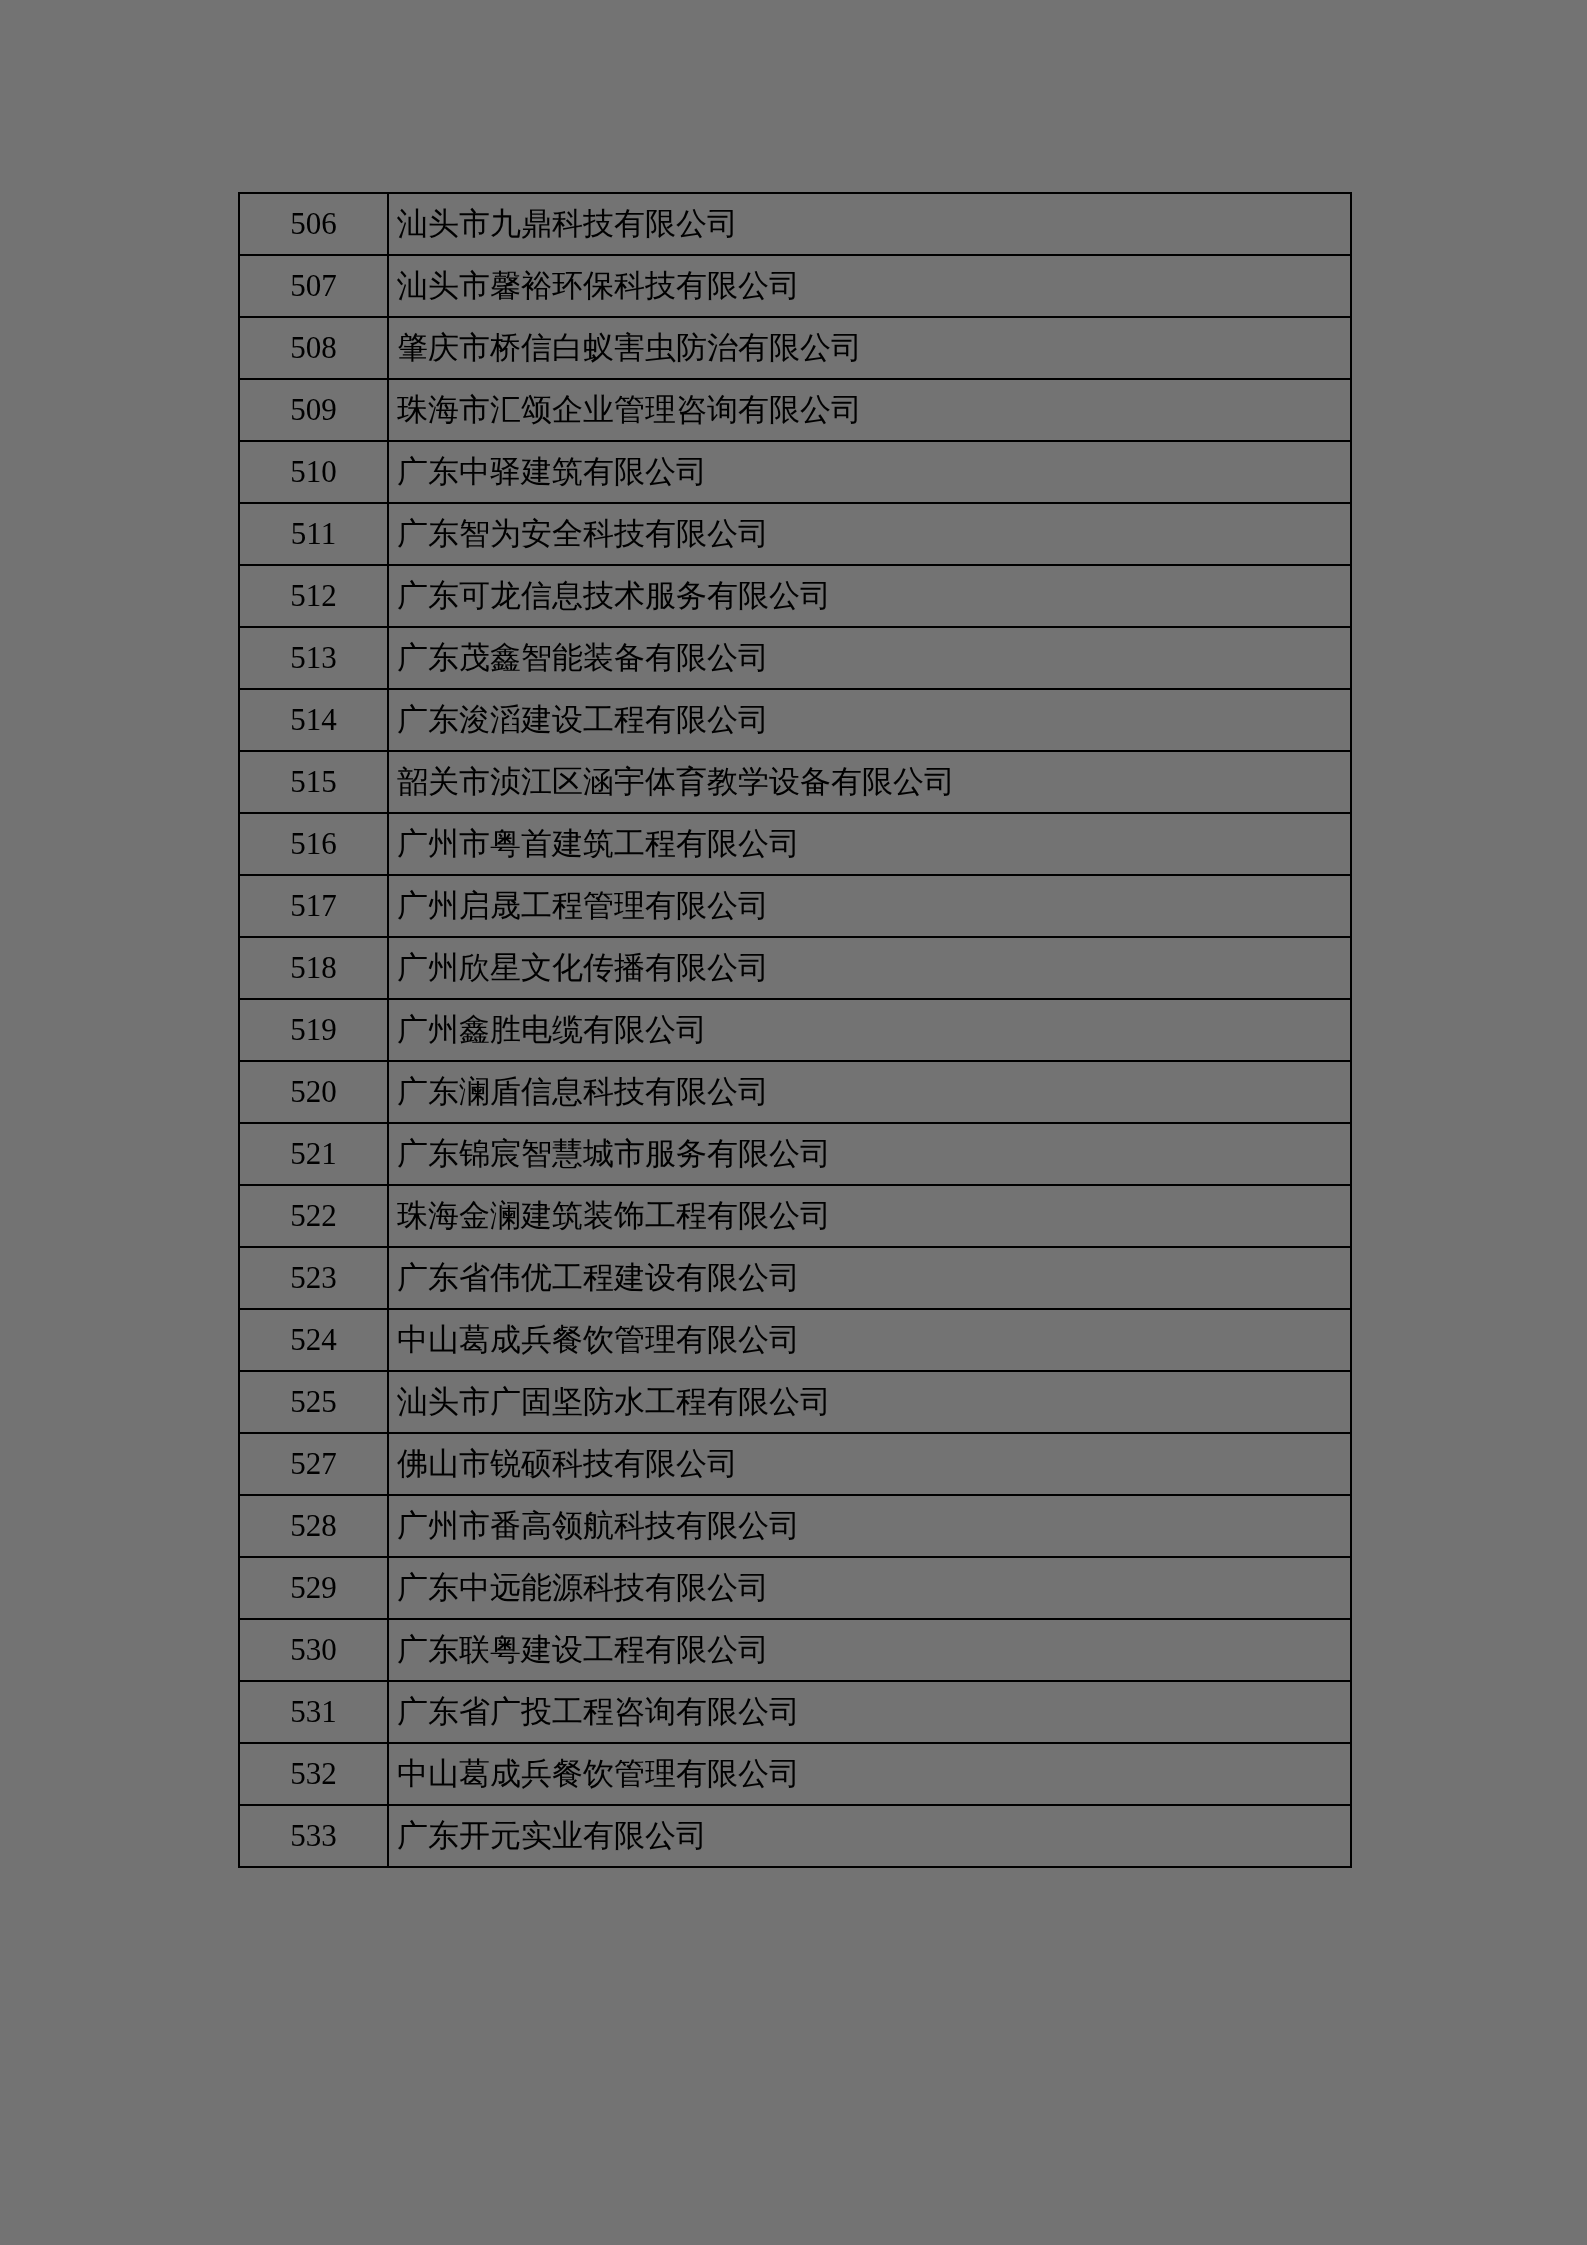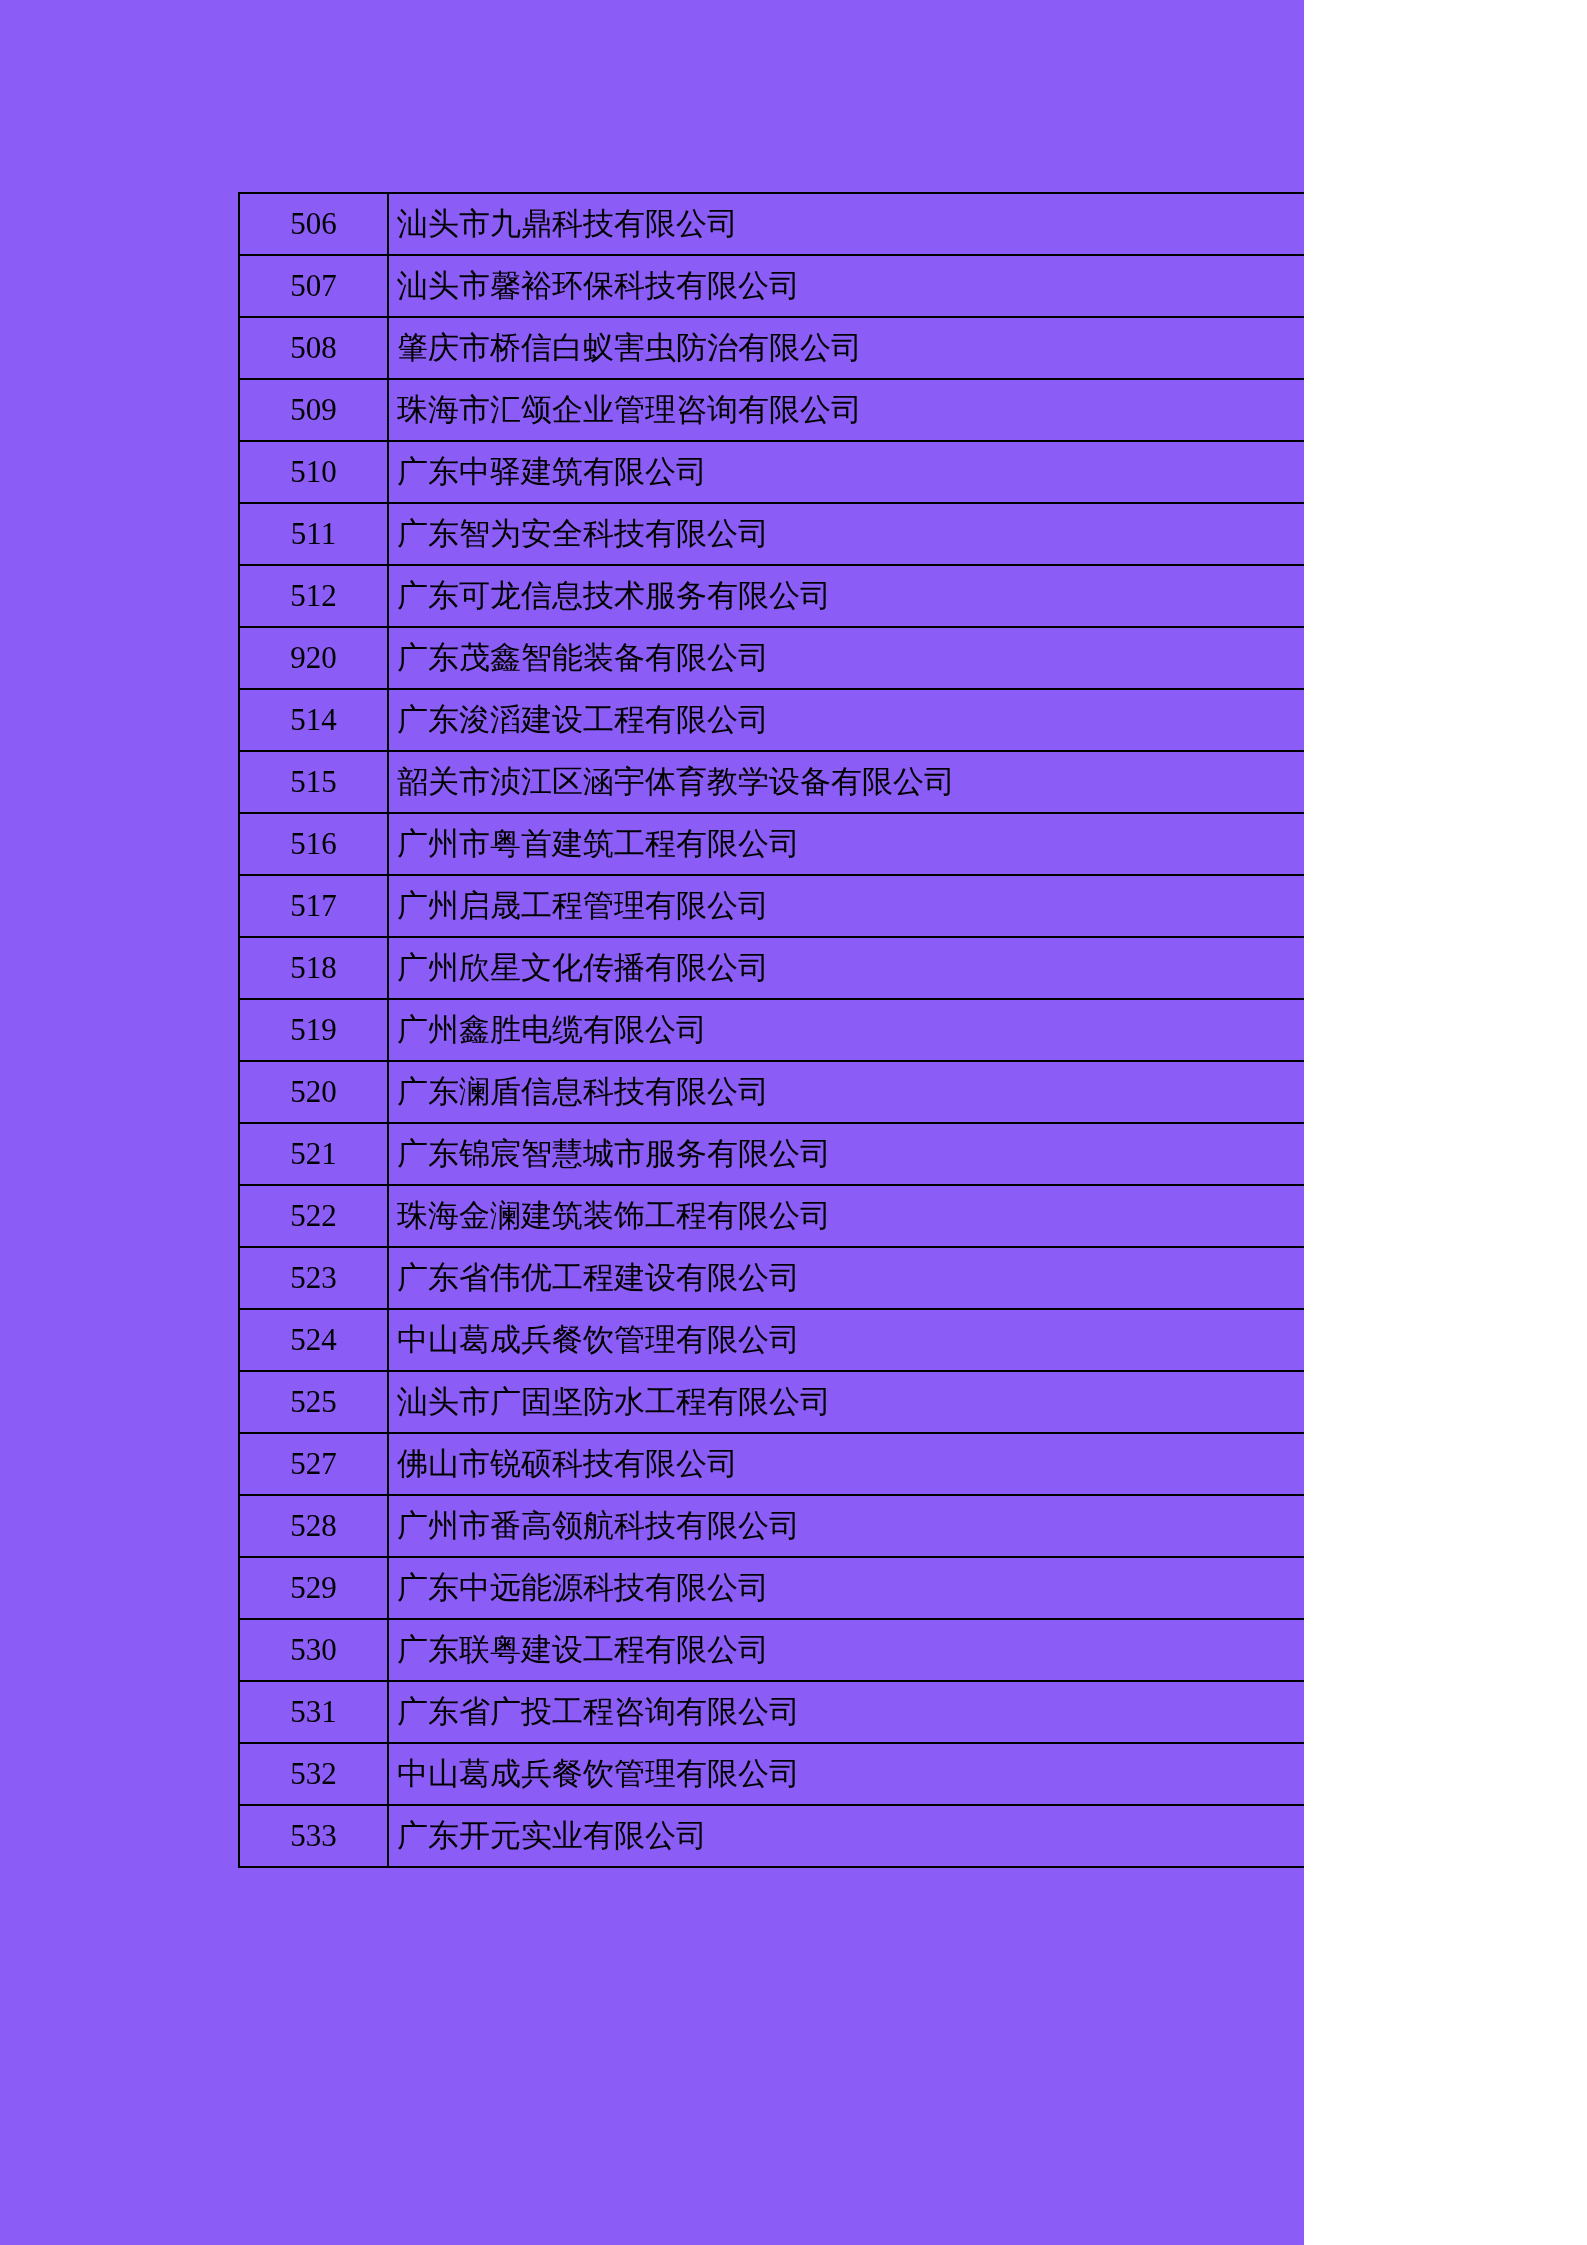--- a/index.html
+++ b/index.html
@@ -9,9 +9,9 @@
   }
   .page {
     position: relative;
-    width: 1304px;
+    width: 1587px;
     height: 2245px;
-    background: #8b5cf6;
+    background: #737373;
     overflow: hidden;
     text-decoration: underline;
   }

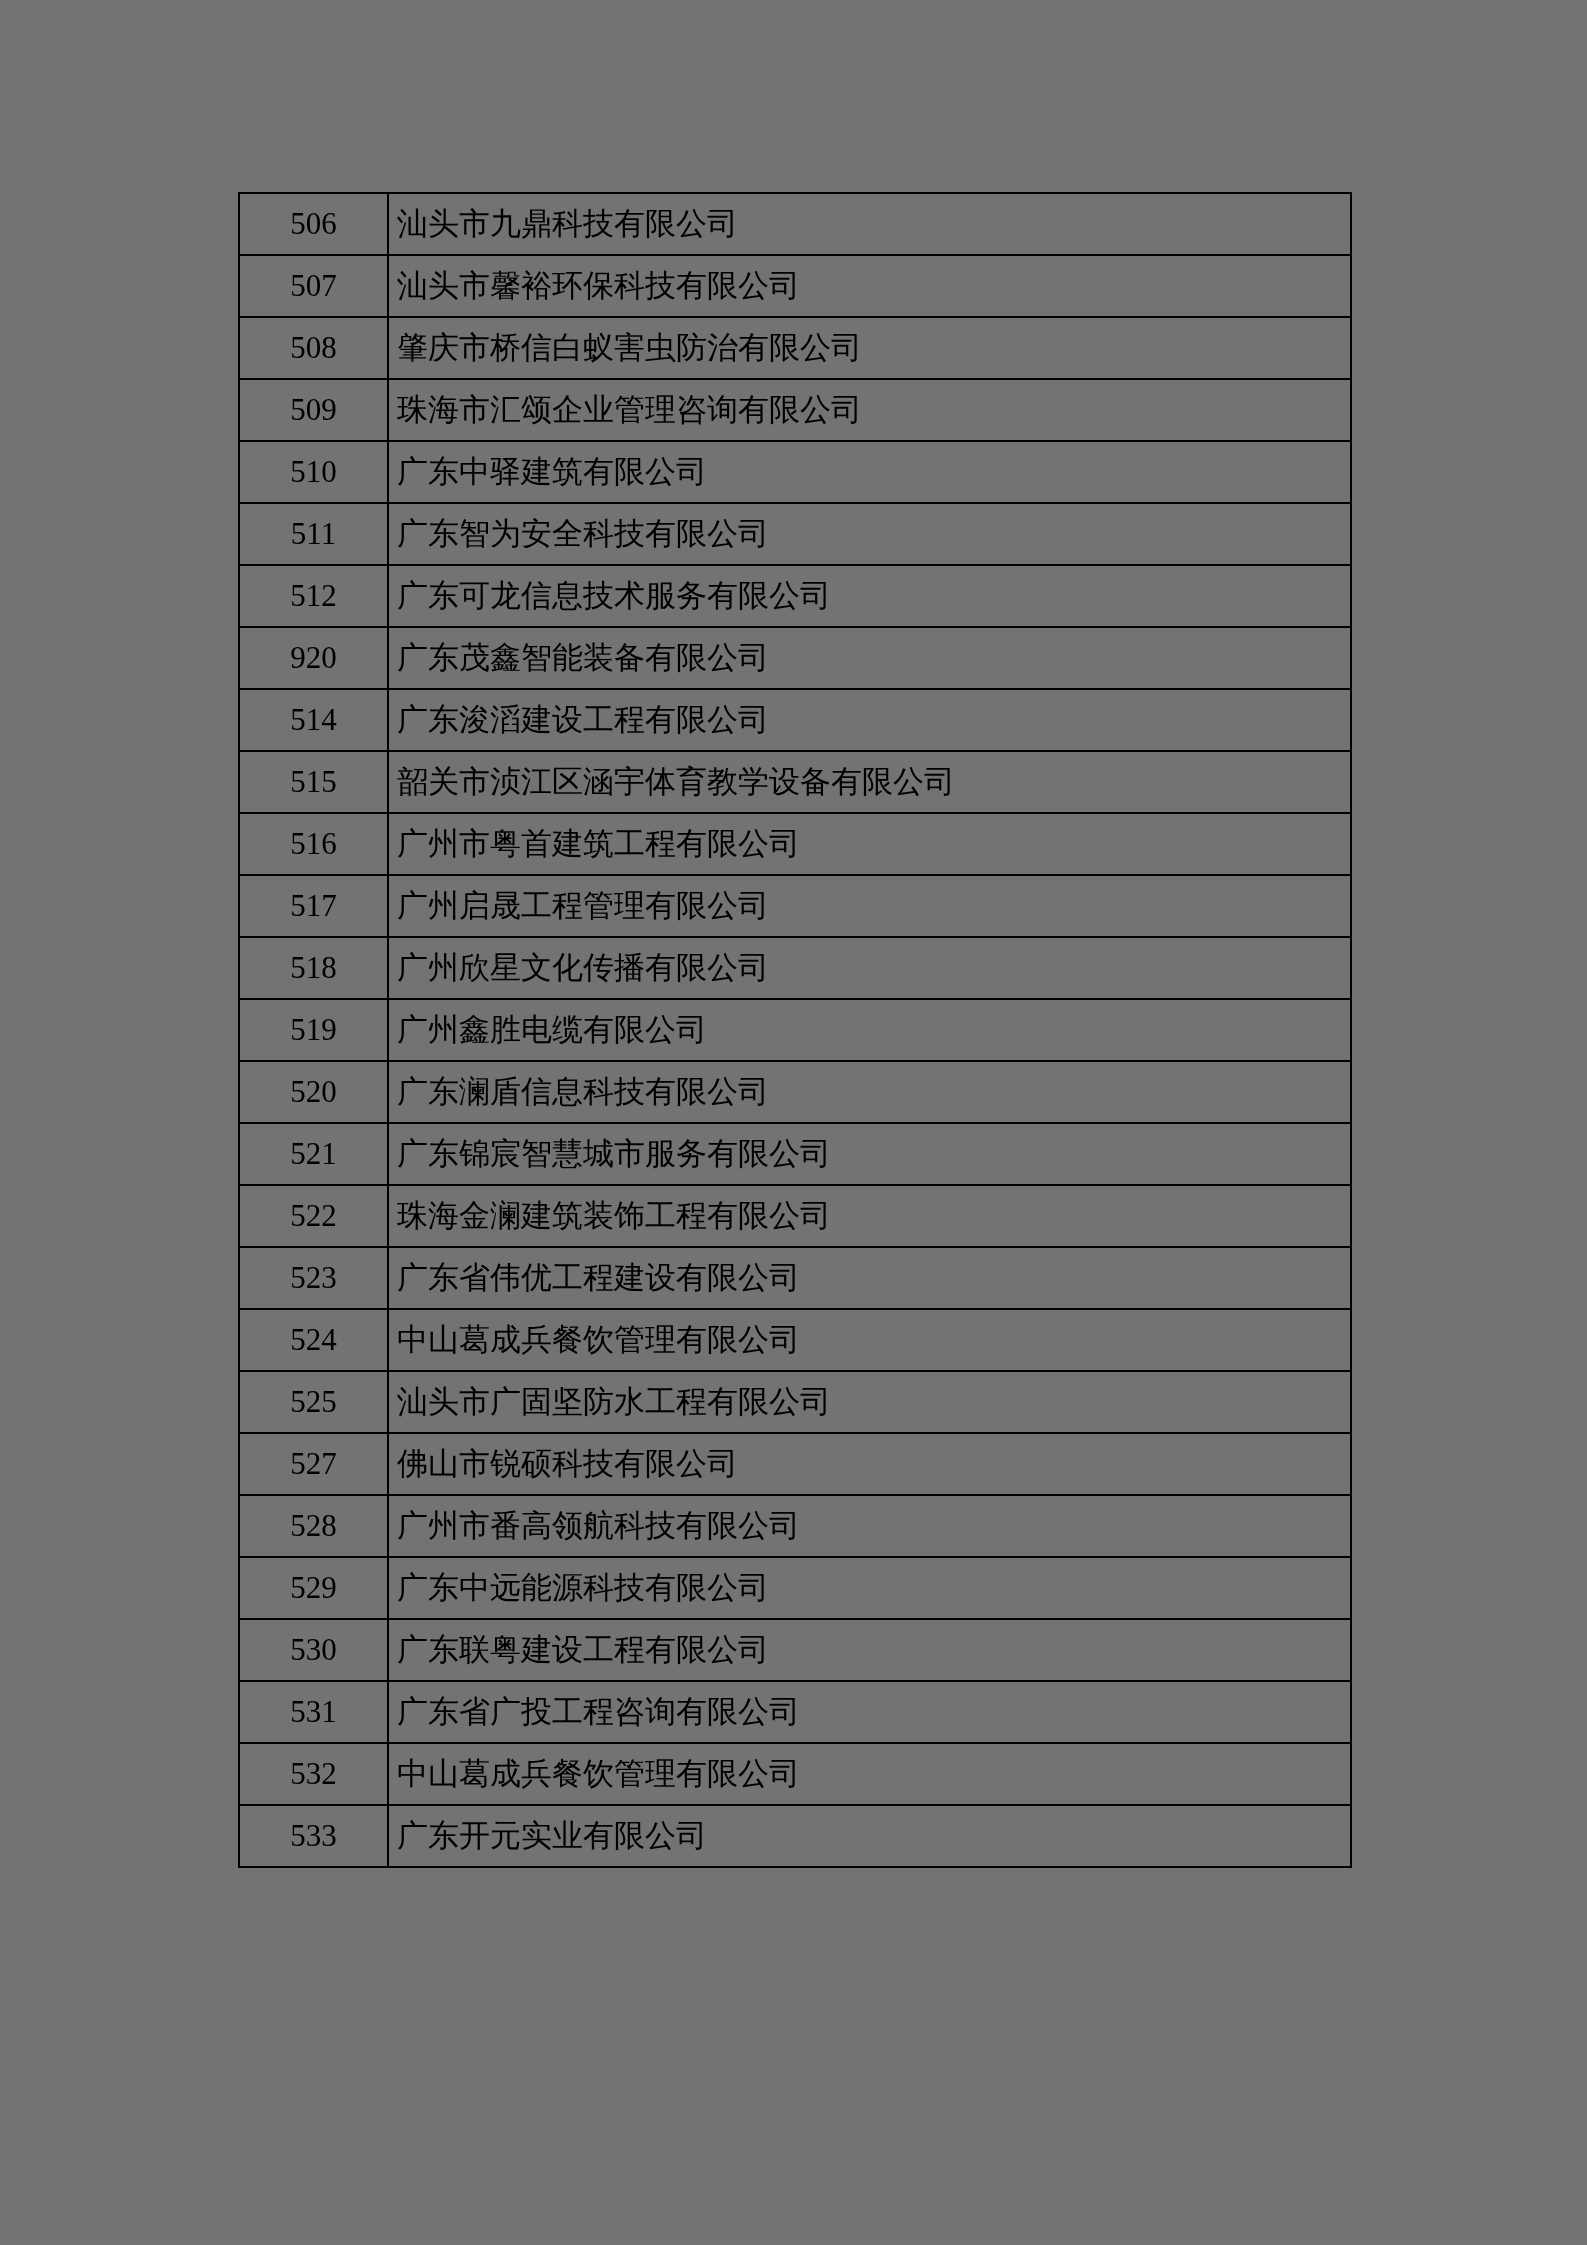--- a/index.html
+++ b/index.html
@@ -78,7 +78,7 @@
         <td class="cell-name">广东可龙信息技术服务有限公司</td>
       </tr>
         <tr style="">
-        <td class="cell-no">920</td>
+        <td class="cell-no">513</td>
         <td class="cell-name">广东茂鑫智能装备有限公司</td>
       </tr>
         <tr style="">

